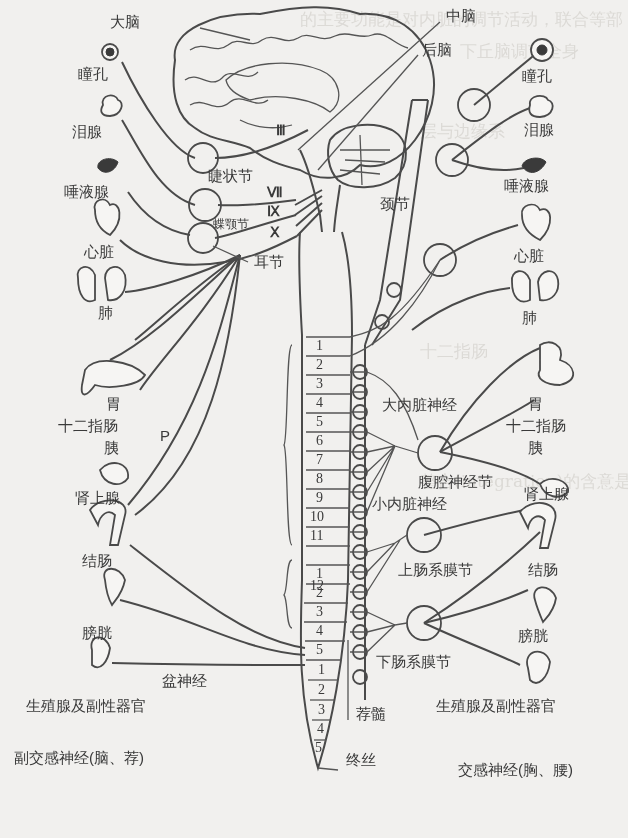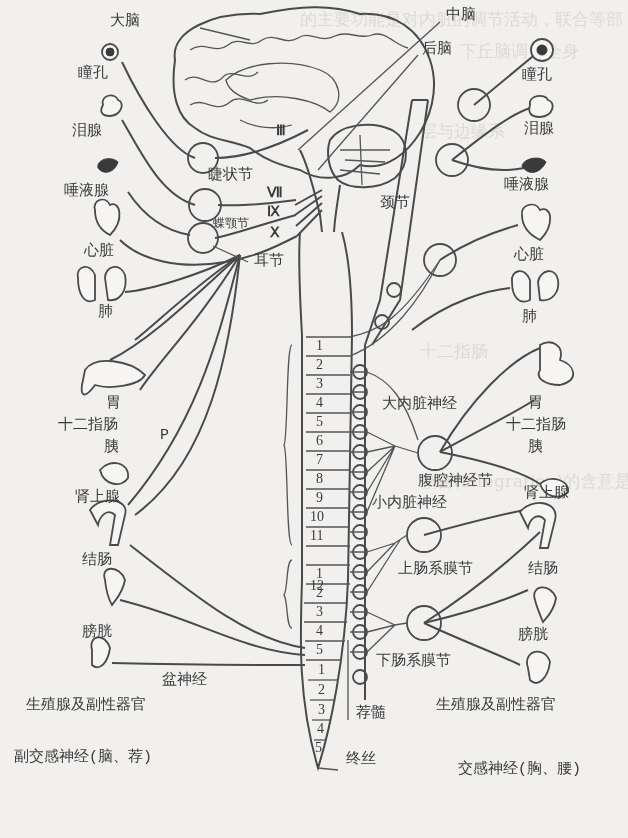--- a/index.html
+++ b/index.html
@@ -6,7 +6,7 @@
   body{width:628px;height:838px;background:#f1f0ee;overflow:hidden;position:relative;font-family:"DejaVu Sans",sans-serif;}
   #stage{position:absolute;left:0;top:0;width:628px;height:838px;}
   svg{position:absolute;left:0;top:0;}
-  .lbl{position:absolute;font-family:Liberation Mono, monospace;font-size:15px;color:#3a3a3a;white-space:nowrap;line-height:1;letter-spacing:0;}
+  .lbl{position:absolute;font-family:Liberation Sans, sans-serif;font-size:15px;color:#3a3a3a;white-space:nowrap;line-height:1;letter-spacing:0;}
   .lbl.sm{font-size:12px;}
   .lbl.roman{font-family:"Liberation Serif",serif;font-size:14px;font-weight:bold;}
   .num{position:absolute;font-family:"Liberation Serif",serif;font-size:14px;color:#3a3a3a;line-height:1;}

